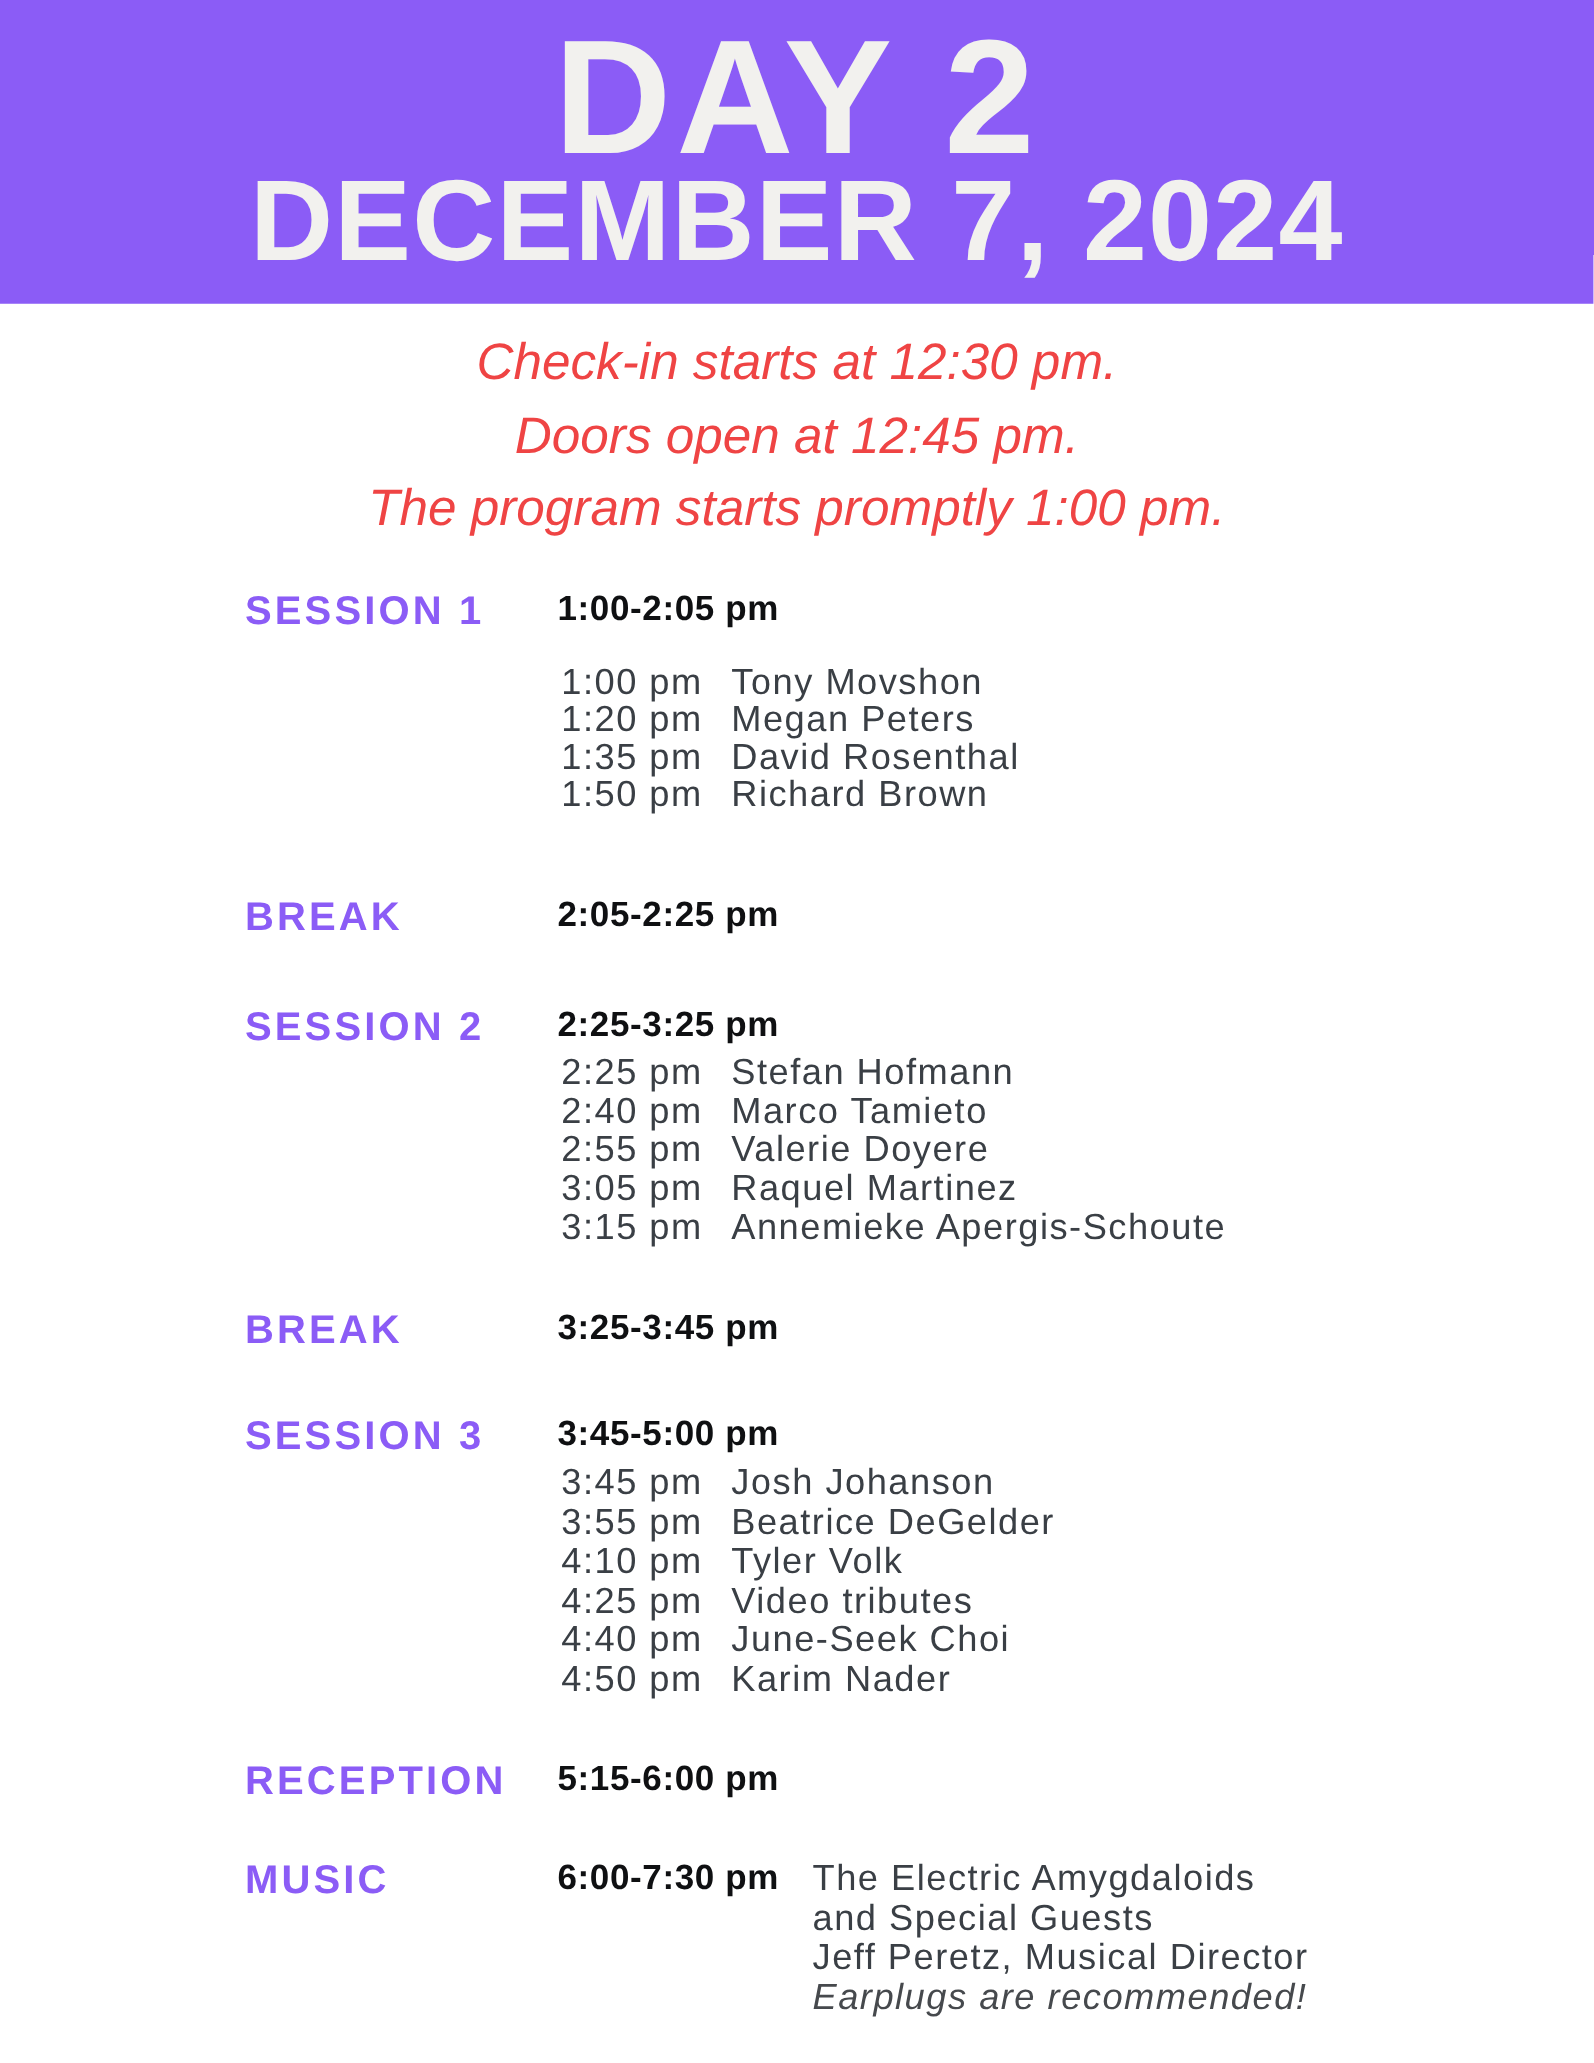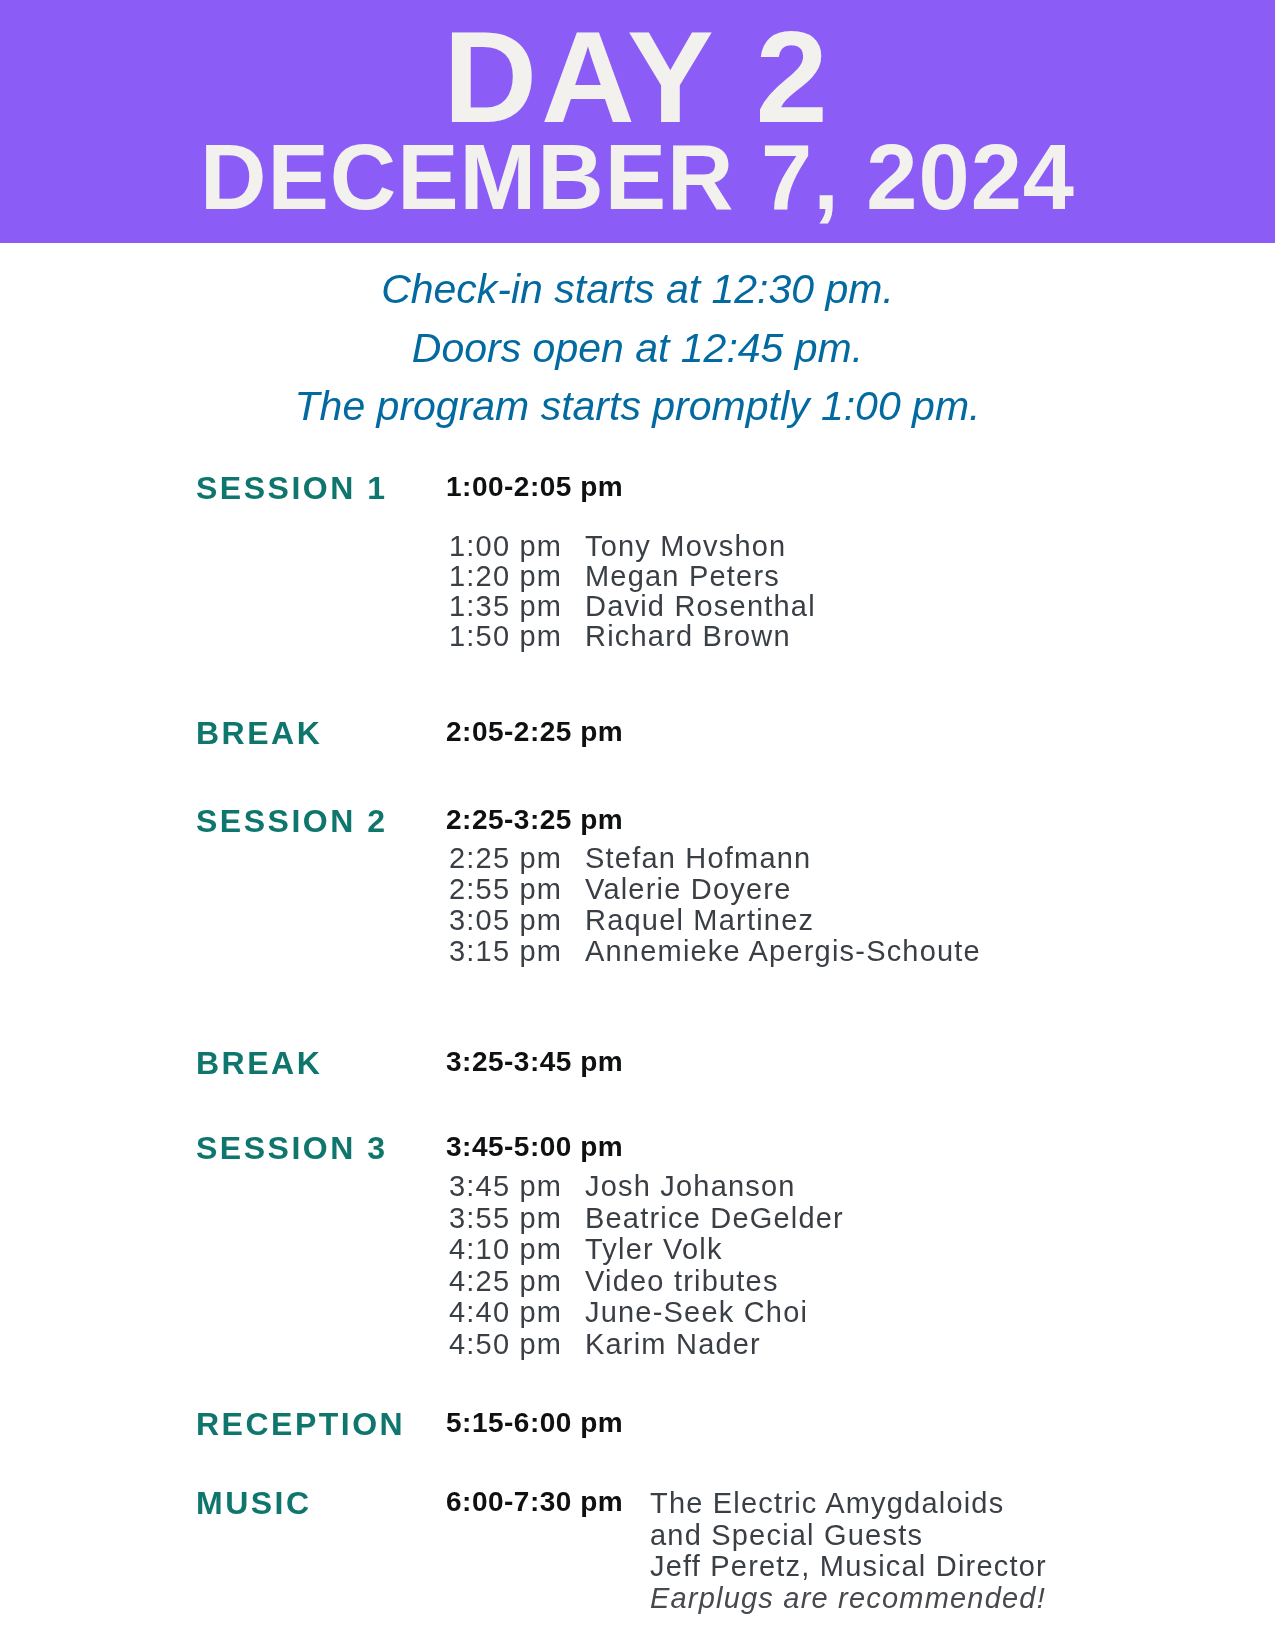--- a/index.html
+++ b/index.html
@@ -27,7 +27,7 @@
   .intro {
     position:absolute; top:260px; left:0; width:1275px;
     text-align:center; font-style:italic;
-    font-size:41px; line-height:58.5px; color:#0369a1;
+    font-size:41px; line-height:58.5px; color:#ef4444;
   }
 
   

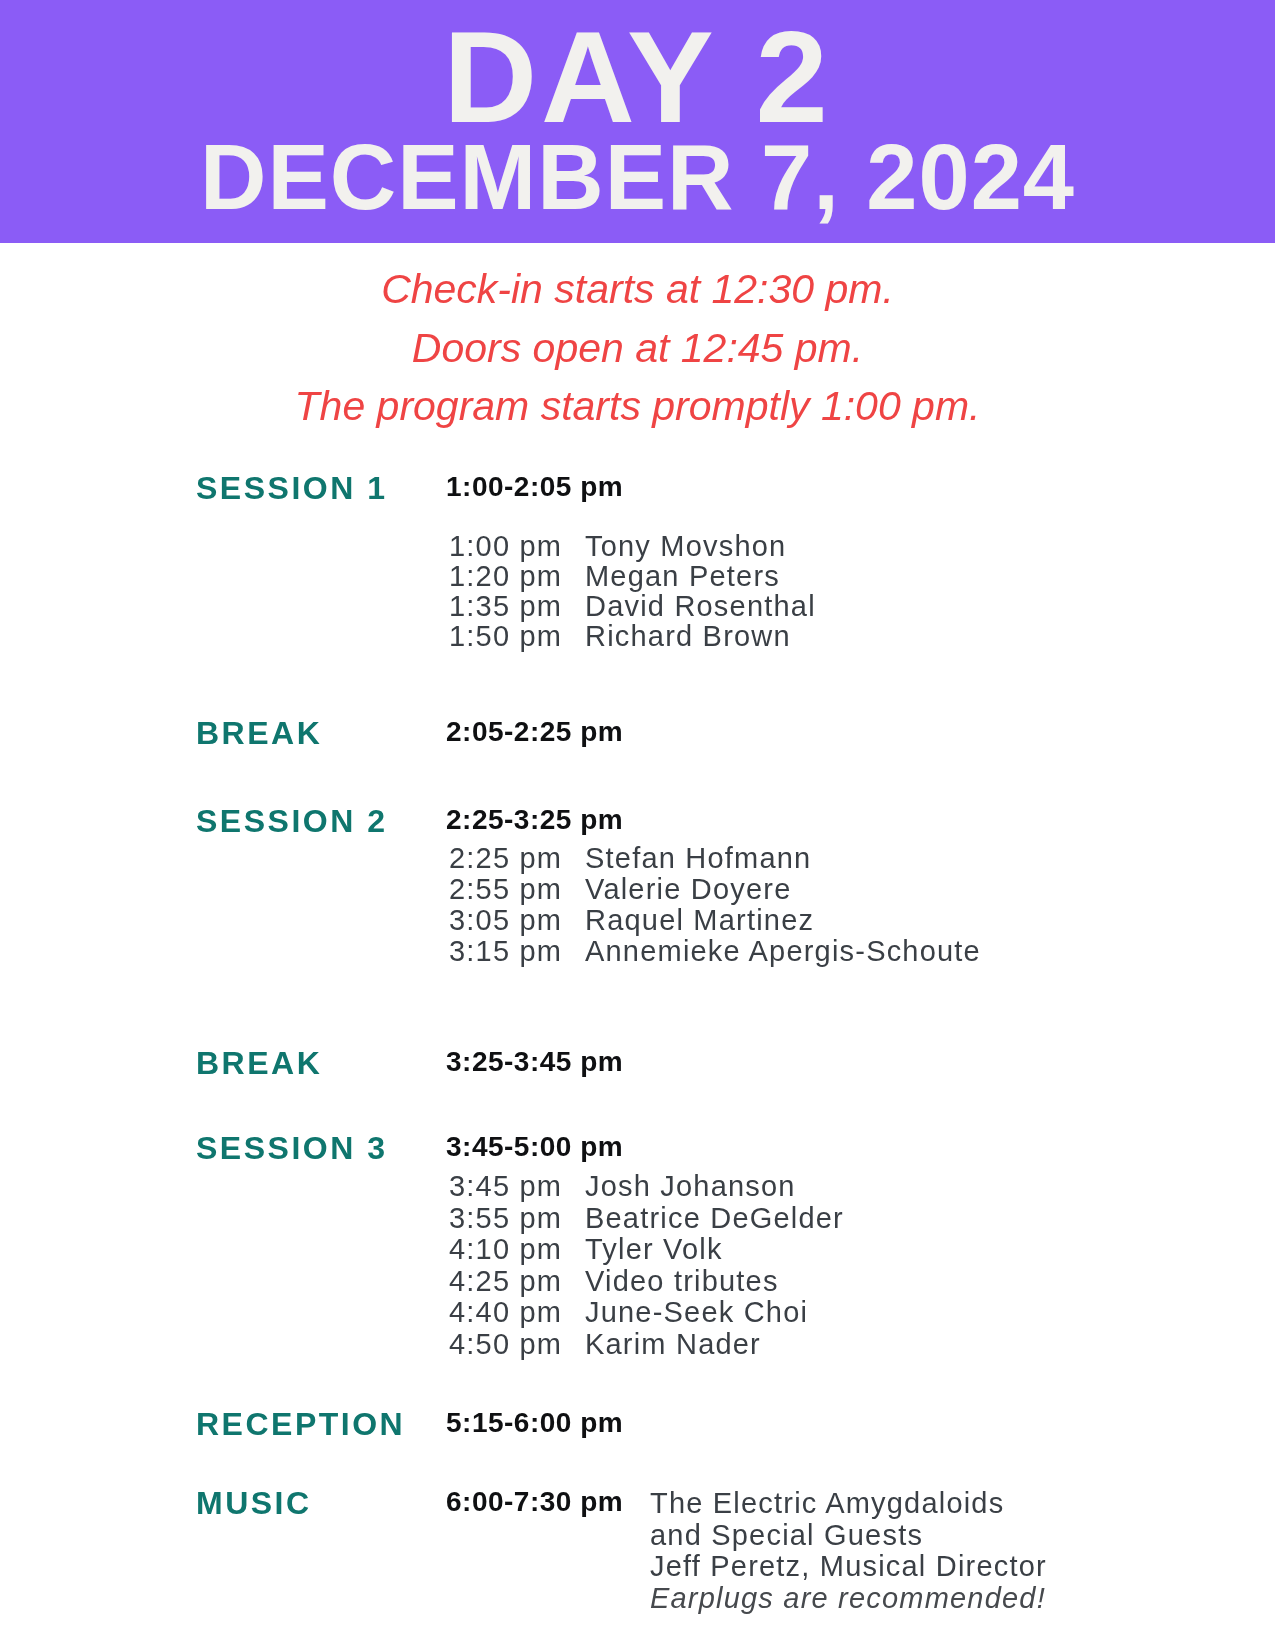--- a/index.html
+++ b/index.html
@@ -34,7 +34,7 @@
   .sec { position:absolute; left:0; width:1275px; }
   .sec-label {
     position:absolute; left:196px; top:0;
-    font-weight:bold; font-size:32px; letter-spacing:2.5px; color:#0f766e;
+    font-weight:bold; font-size:32px; letter-spacing:2.5px; color:#8b5cf6;
     white-space:nowrap;
   }
   .sec-time {

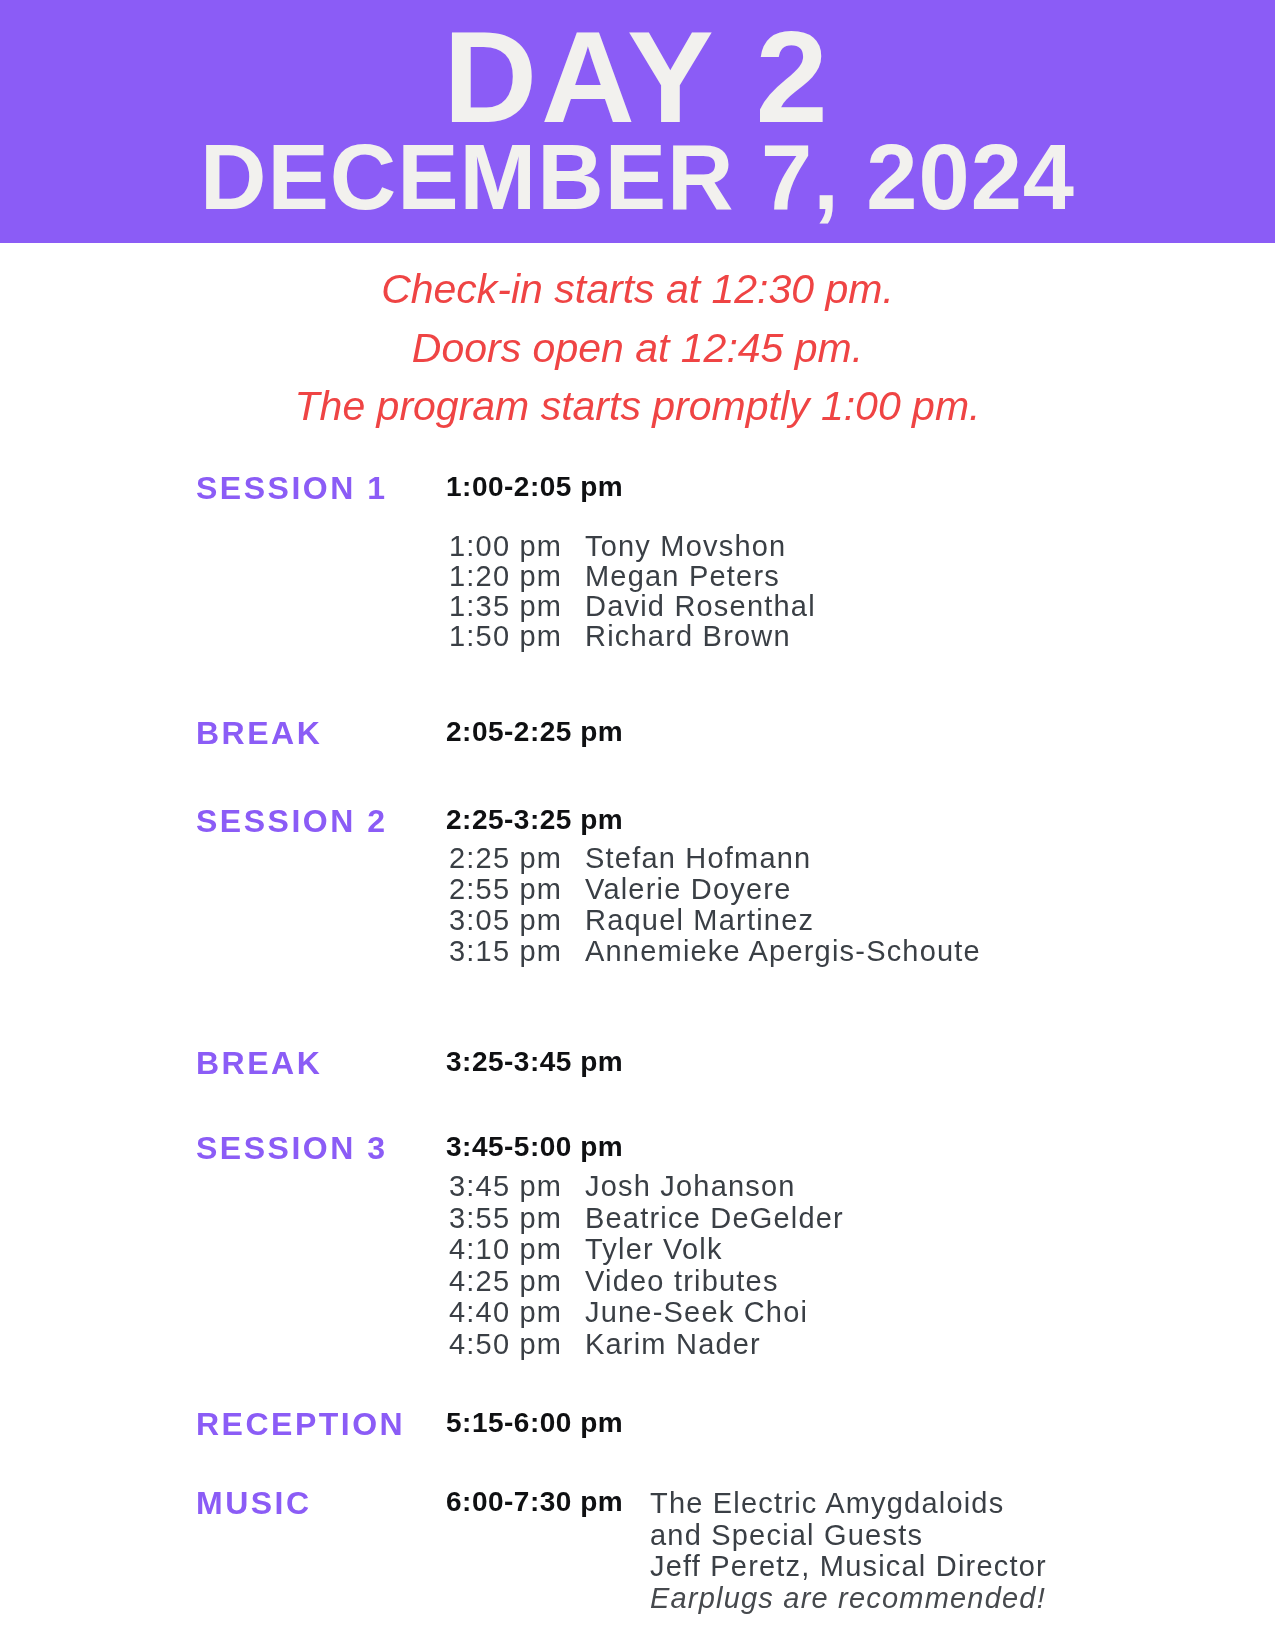--- a/index.html
+++ b/index.html
@@ -115,6 +115,10 @@
         <span class="n">Stefan Hofmann</span>
       </div>
       <div class="row">
+        <span class="t">2:40 pm</span>
+        <span class="n">Marco Tamieto</span>
+      </div>
+      <div class="row">
         <span class="t">2:55 pm</span>
         <span class="n">Valerie Doyere</span>
       </div>

